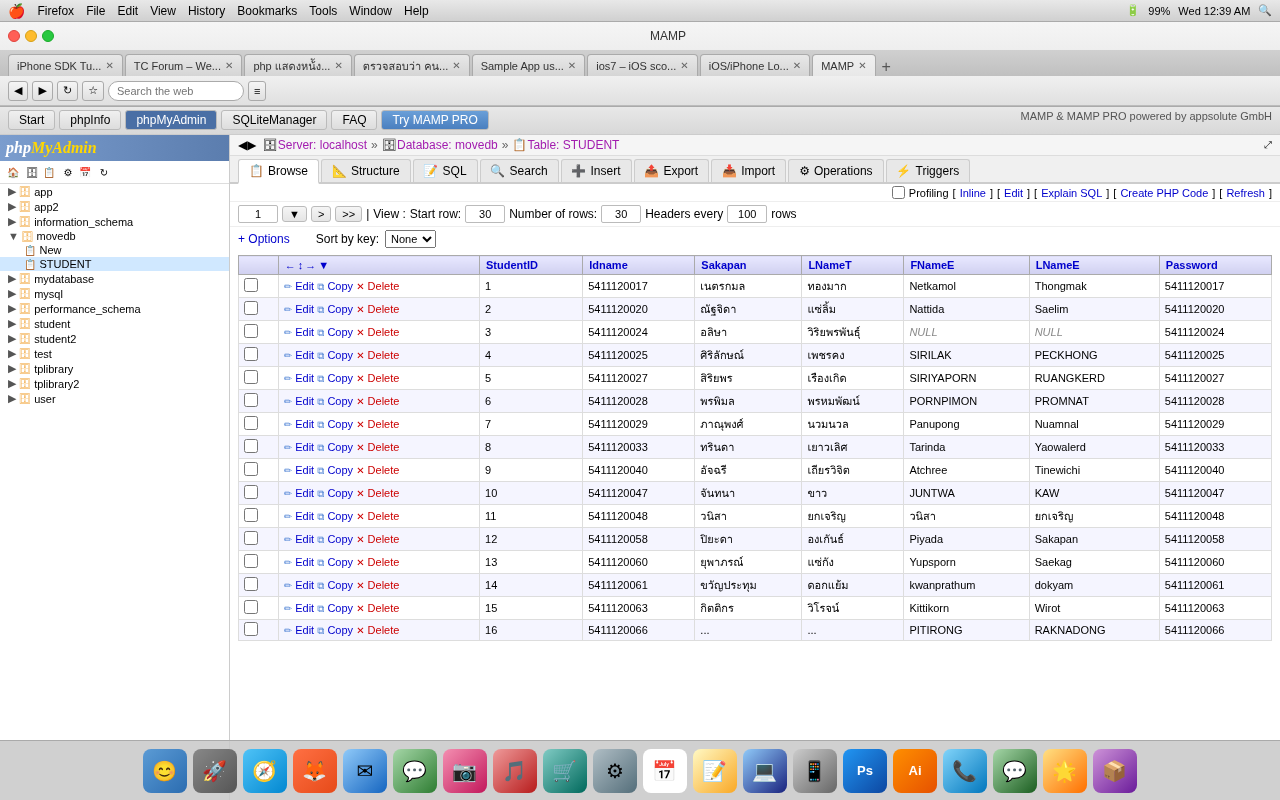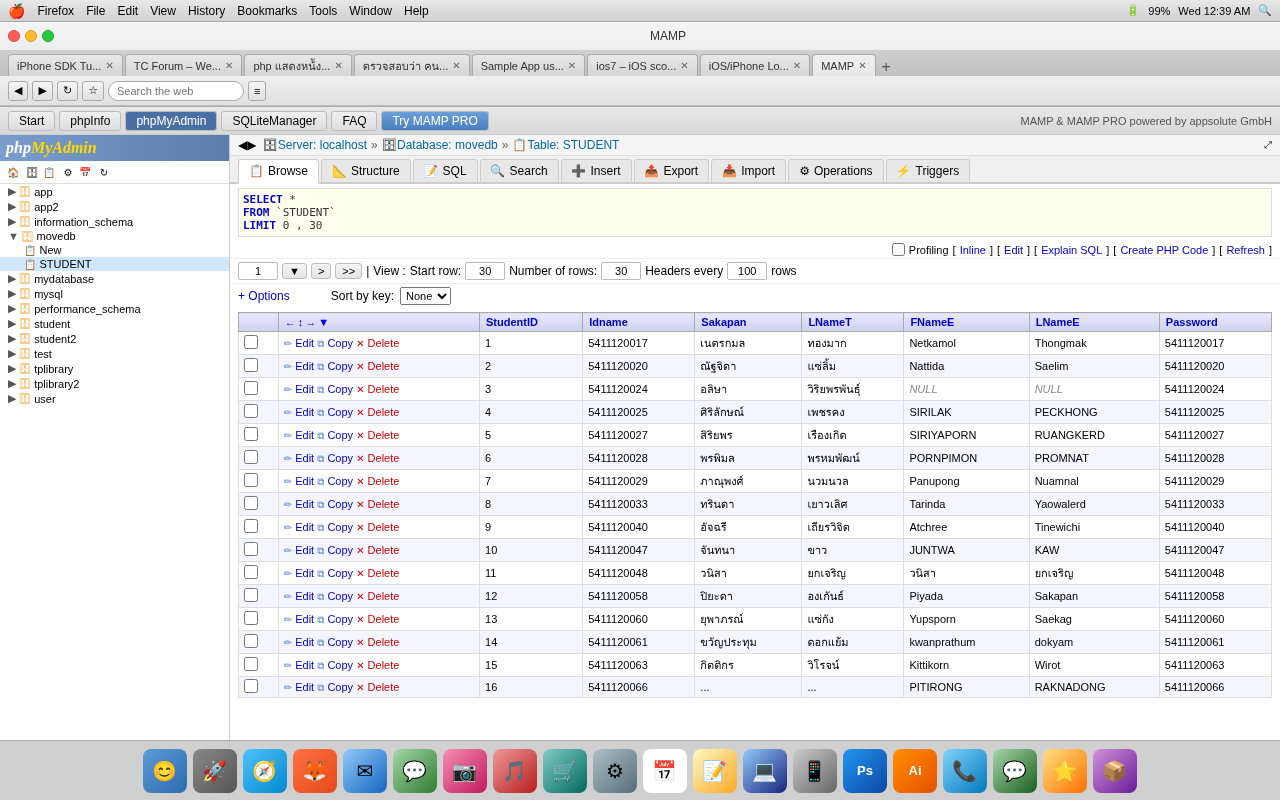--- a/index.html
+++ b/index.html
@@ -85,7 +85,7 @@
 
     
     .pma-toolbar {
-      display: flex; align-items: center;
+      display: flex; align-items: flex-start;
       background: linear-gradient(to bottom, #e8e8e8, #d8d8d8);
       border-bottom: 1px solid #ccc;
       padding: 3px 8px; height: 28px; gap: 4px;

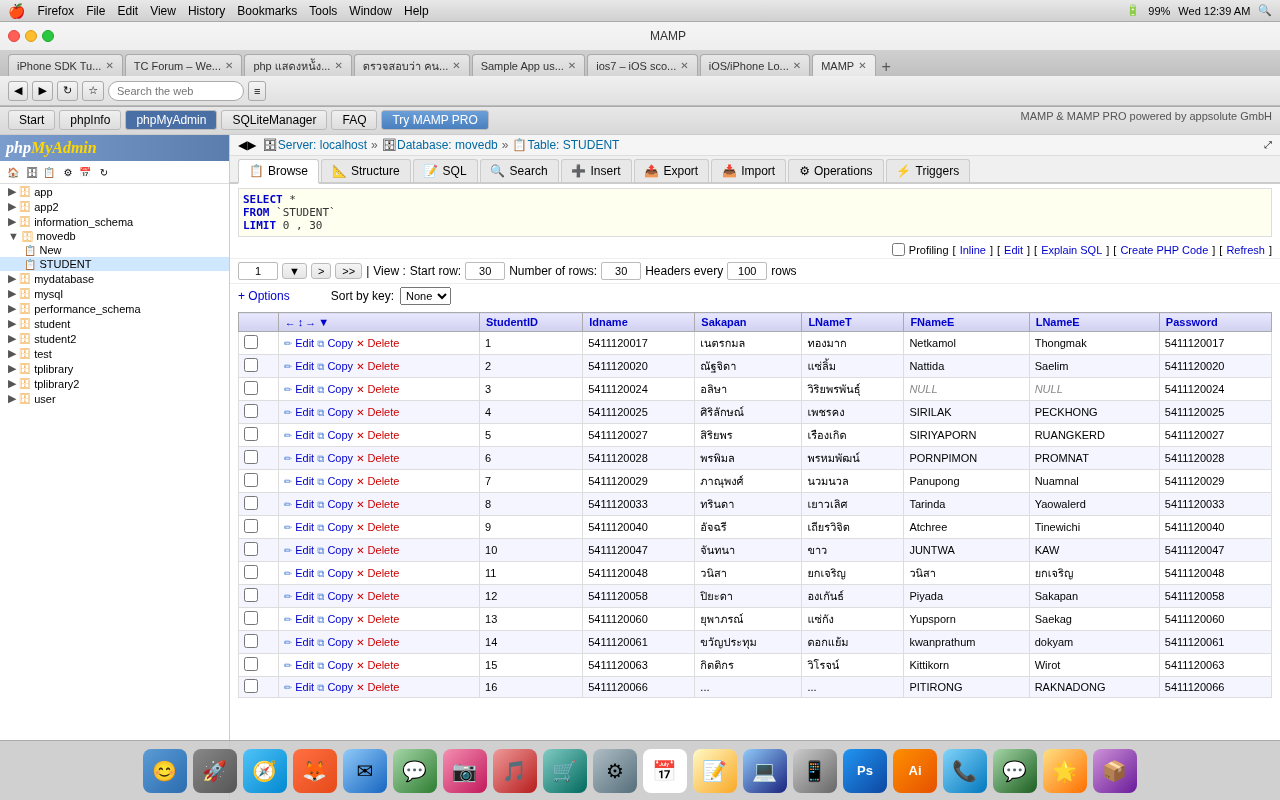--- a/index.html
+++ b/index.html
@@ -142,7 +142,7 @@
       background: #f5f5f5; border-bottom: 1px solid #ddd;
       padding: 3px 8px; font-size: 12px; display: flex; align-items: center;
     }
-    .breadcrumb a { color: #0369a1; text-decoration: none; }
+    .breadcrumb a { color: #a21caf; text-decoration: none; }
     .bc-arrow { margin: 0 4px; color: #666; }
 
     

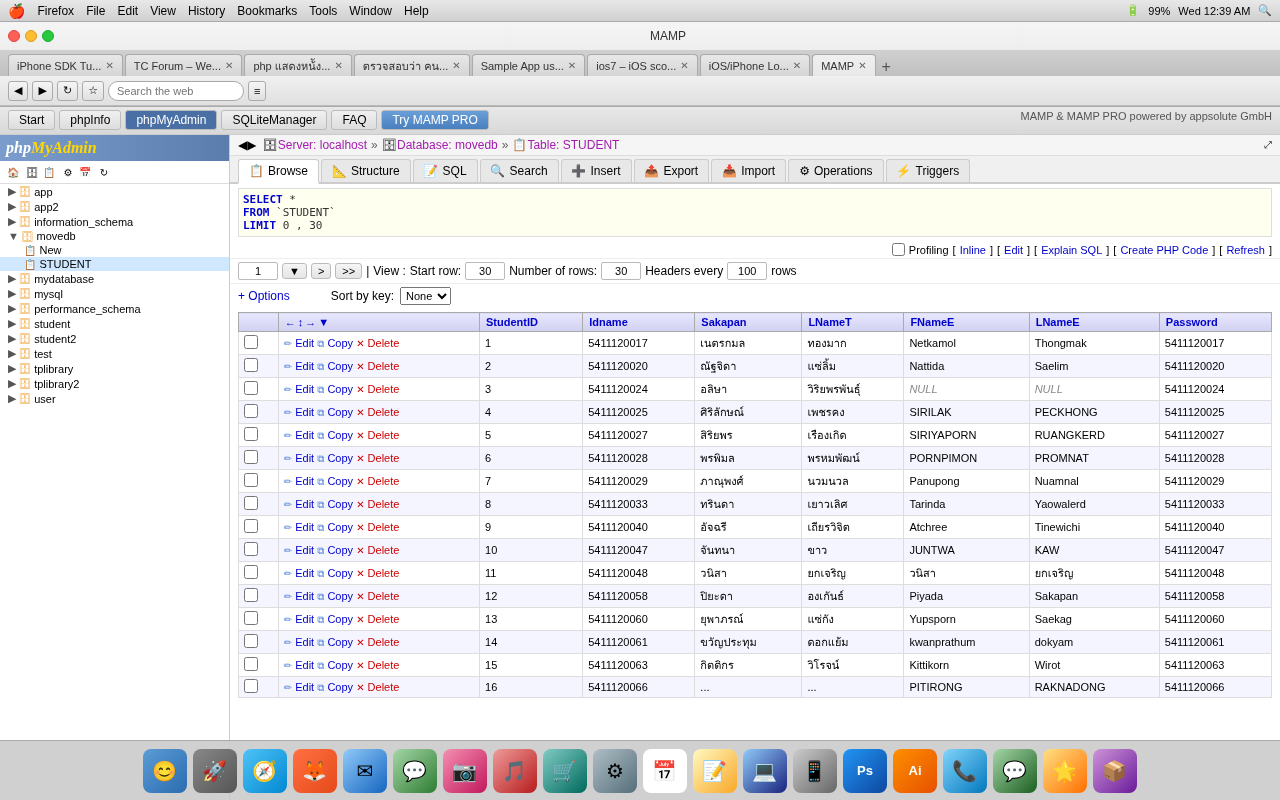--- a/index.html
+++ b/index.html
@@ -481,11 +481,6 @@
       </div>
     </div>
 
-    <div class="sql-box">
-      <span class="kw">SELECT</span> *<br>
-      <span class="kw">FROM</span> `STUDENT`<br>
-      <span class="kw">LIMIT</span> 0 , 30
-    </div>
 
     <div class="profiling-row">
       <input type="checkbox" style="">

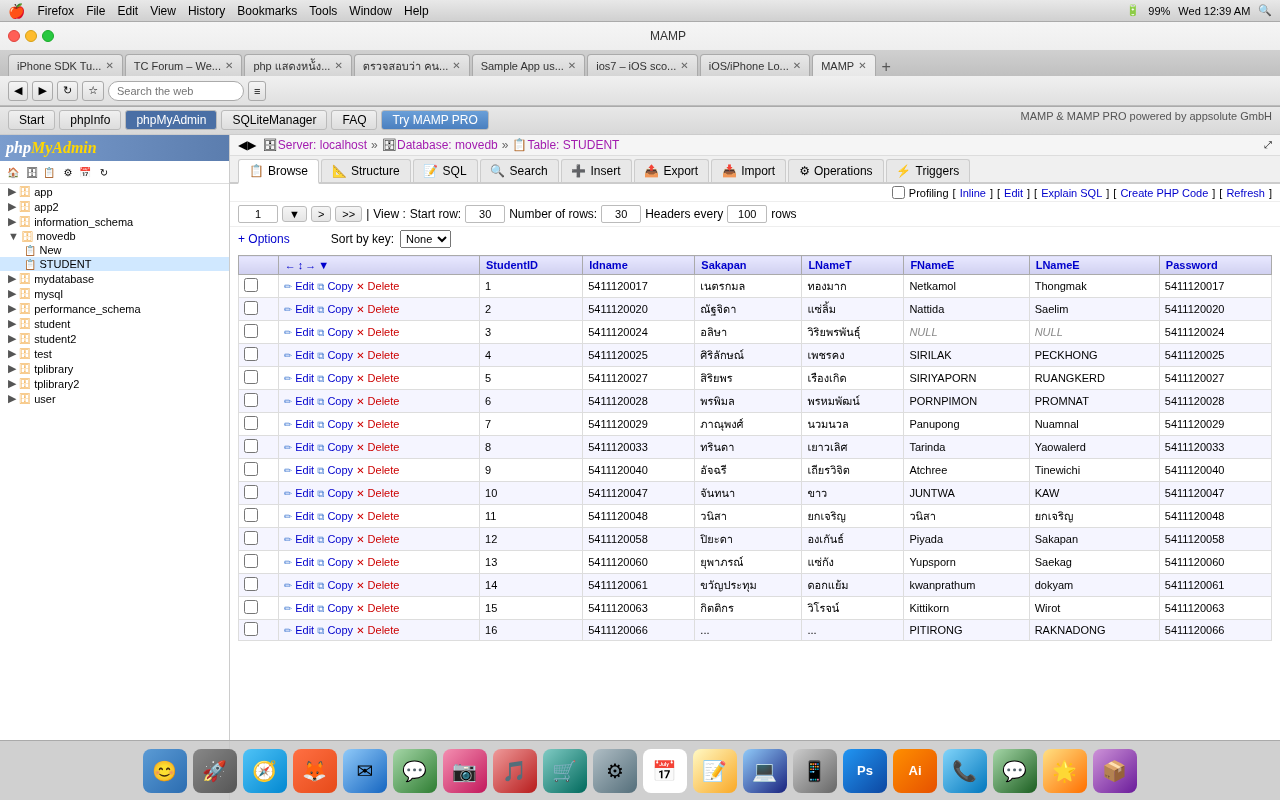--- a/index.html
+++ b/index.html
@@ -520,7 +520,7 @@
 
     <div class="sort-row">
       <a href="#" class="options-link">+ Options</a>
-      <span style="margin-left:35px">Sort by key:</span>
+      <span style="margin-left:20px">Sort by key:</span>
       <select class="sort-select">
         <option>None</option>
       </select>

